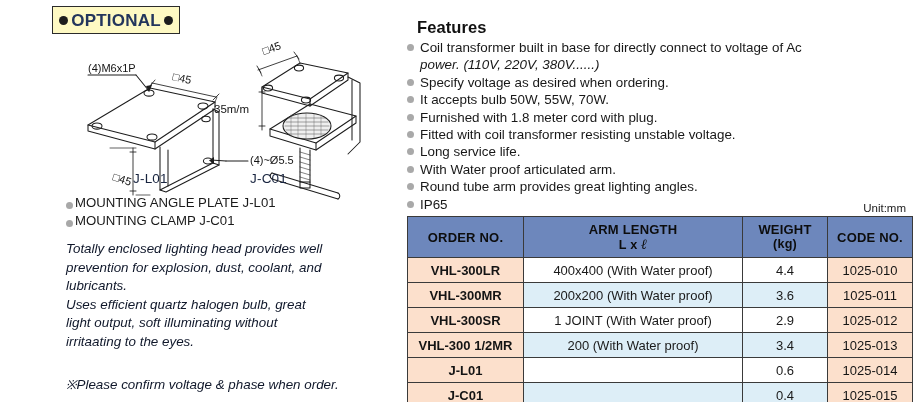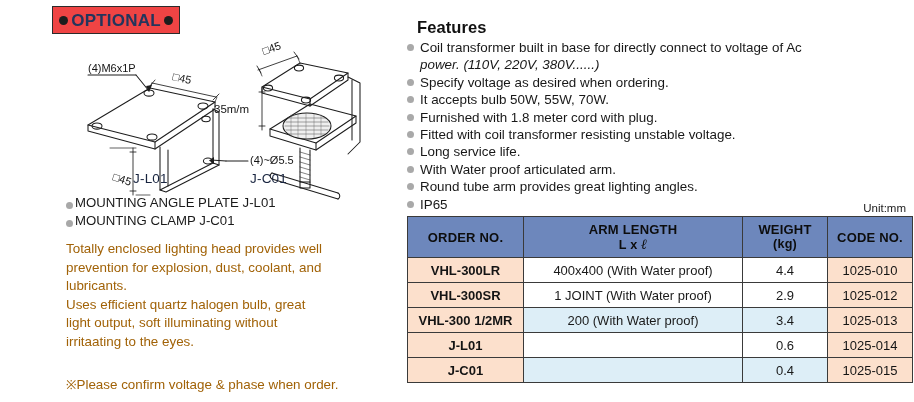--- a/index.html
+++ b/index.html
@@ -29,7 +29,7 @@
     position: absolute;
     left: 52px; top: 6px;
     width: 128px; height: 28px;
-    background: #ef4444;
+    background: #fef9c3;
     border: 1.6px solid #2b2b2b;
     display: flex;
     align-items: center;

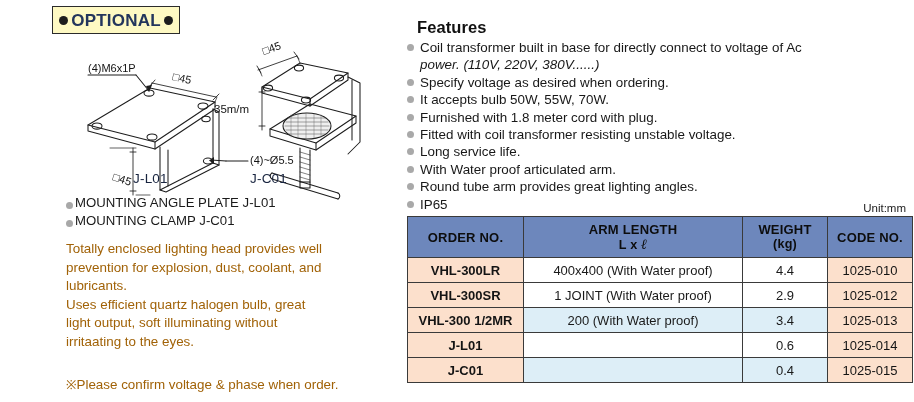--- a/index.html
+++ b/index.html
@@ -97,7 +97,8 @@
     width: 332px;
     font-size: 13.4px;
     line-height: 18.6px;
-    color: #a16207;
+    color: #0f172a;
+    font-style: italic;
   }
   #desc p { margin: 0; }
   #desc .note { white-space: nowrap; margin-top: 24px; }

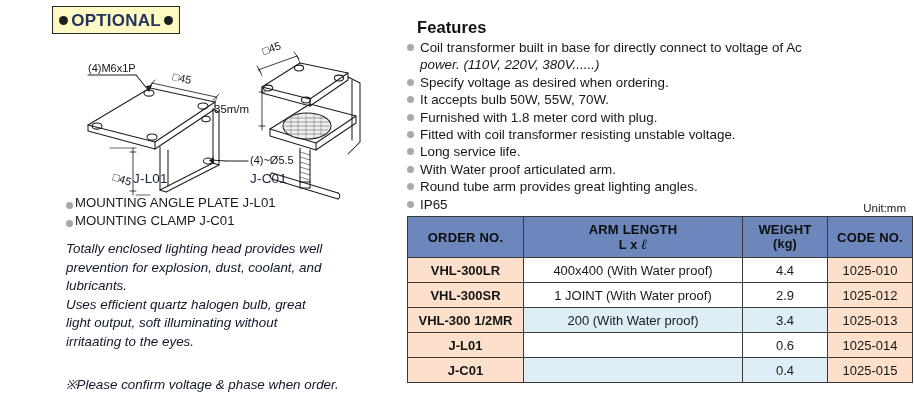--- a/index.html
+++ b/index.html
@@ -428,6 +428,12 @@
             <td class="c-weight">4.4</td>
             <td class="c-code">1025-010</td>
           </tr>
+          <tr class="alt">
+            <td class="c-order">VHL-300MR</td>
+            <td class="c-arm">200x200 (With Water proof)</td>
+            <td class="c-weight">3.6</td>
+            <td class="c-code">1025-011</td>
+          </tr>
           <tr>
             <td class="c-order">VHL-300SR</td>
             <td class="c-arm">1 JOINT (With Water proof)</td>

